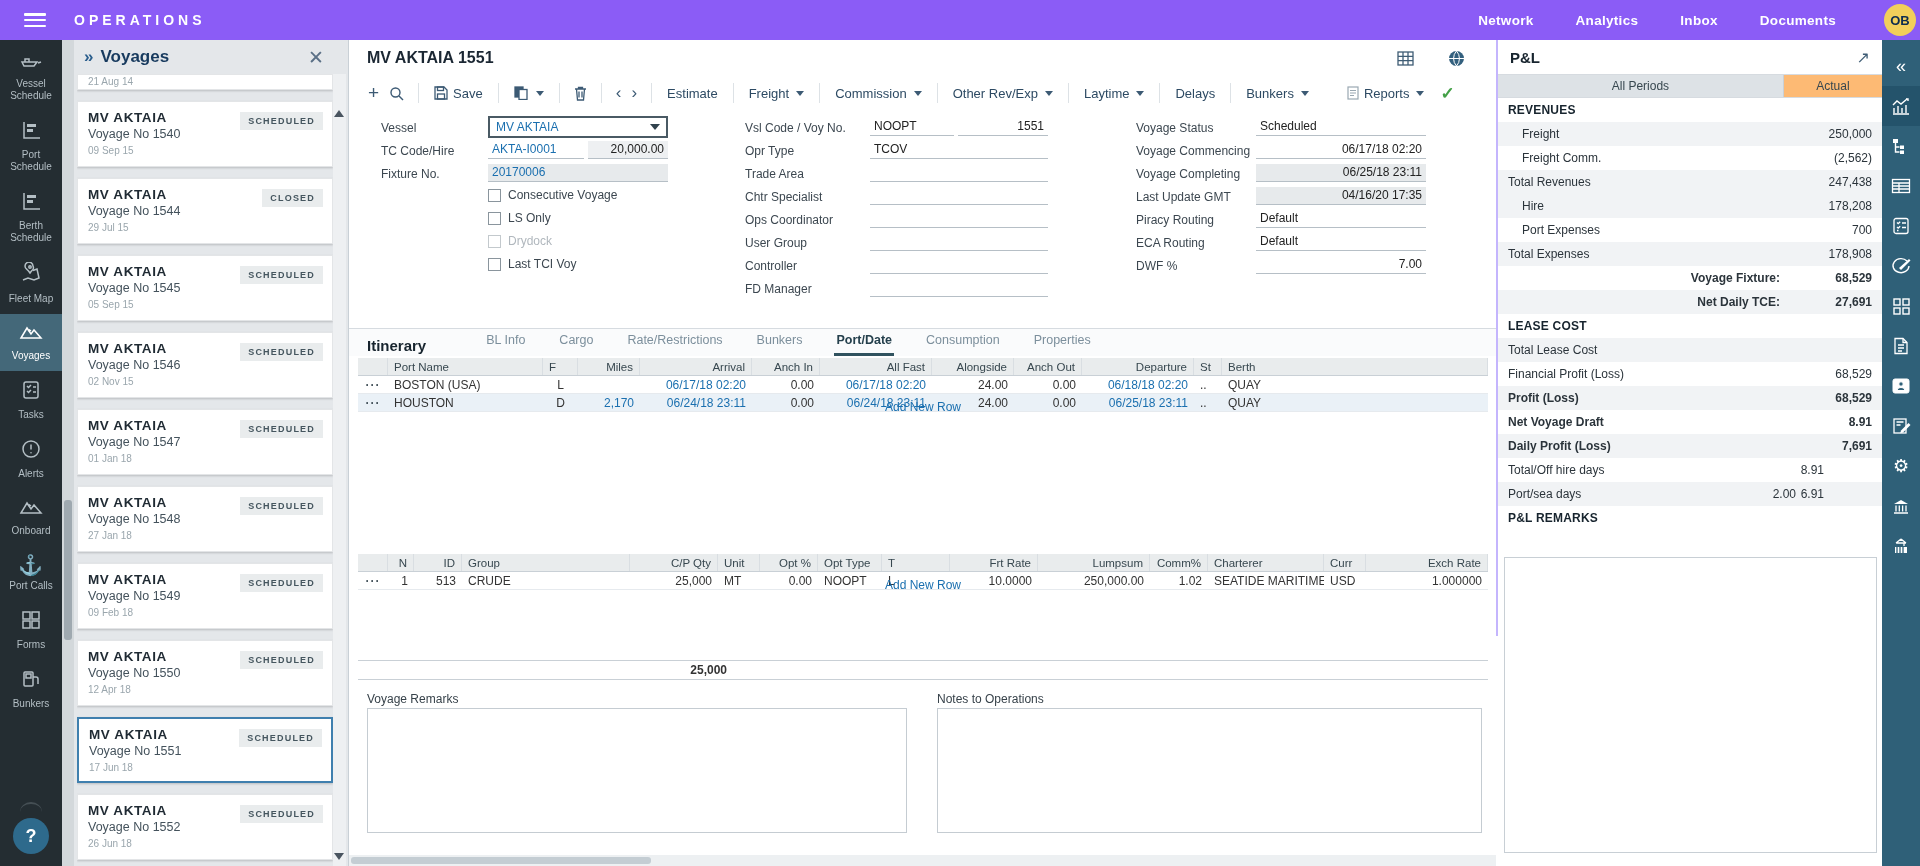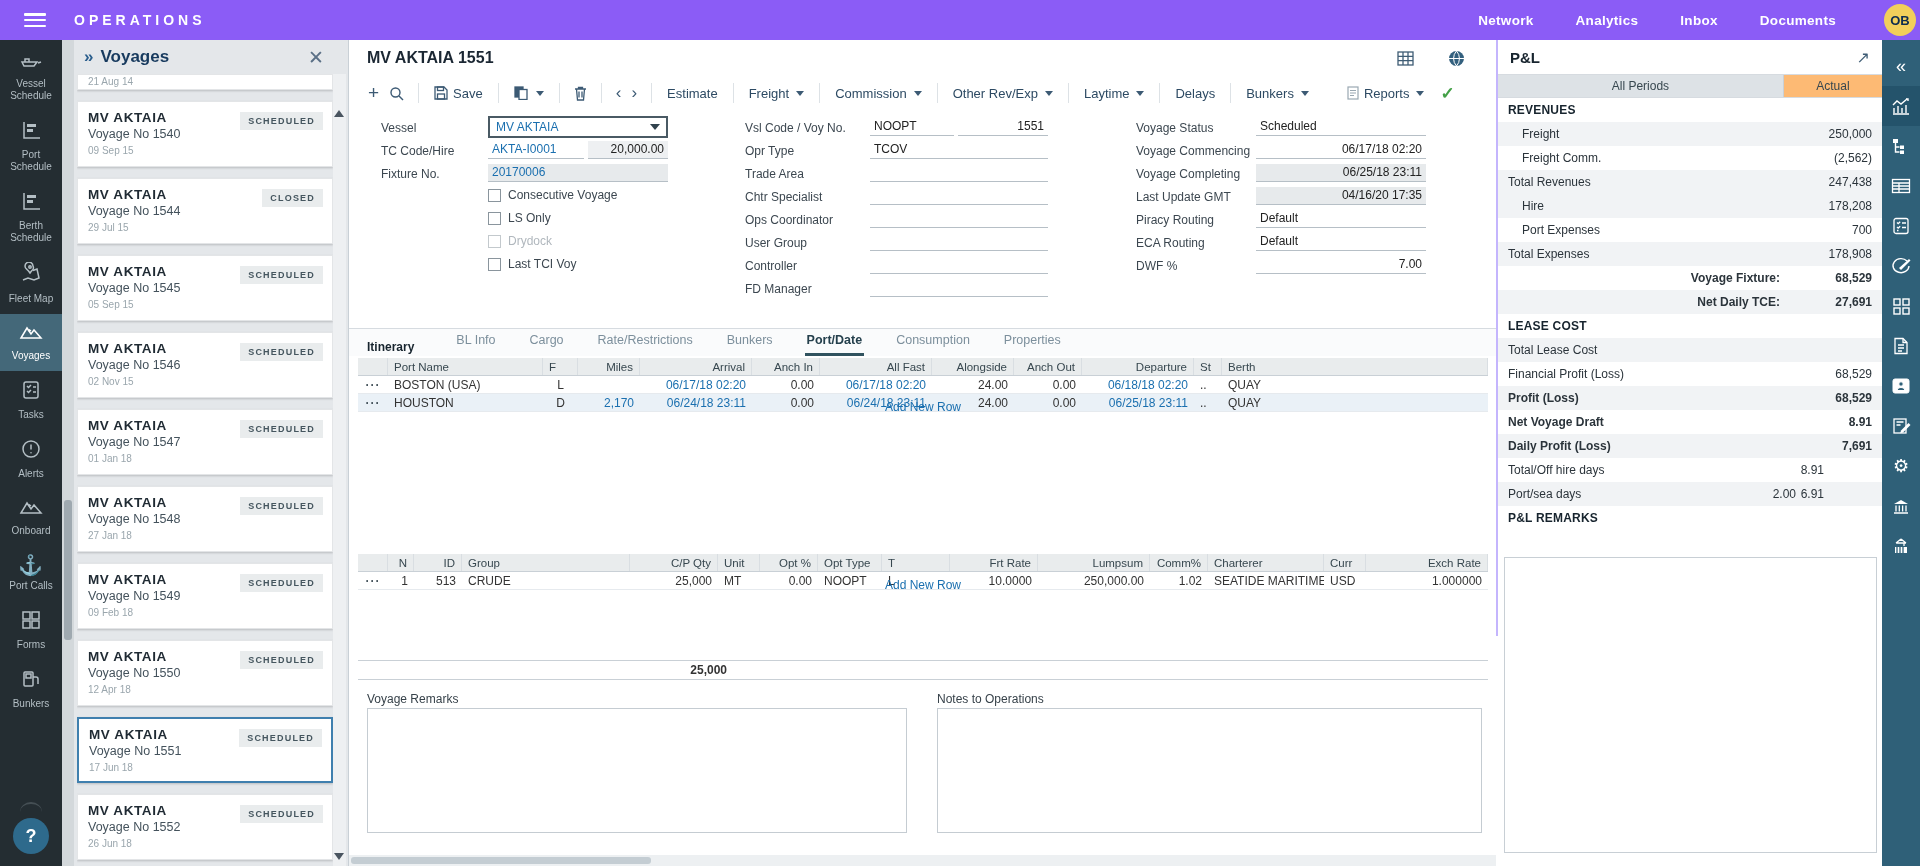--- a/index.html
+++ b/index.html
@@ -75,7 +75,7 @@
 
   
   .sec-bar { position:absolute; left:0; width:100%; height:26px; background:#fafbfc; border-top:1px solid #d6dbe0; display:flex; align-items:flex-end; padding:0 0 2px 18px;}
-  .sec-title { font-size:12px; font-weight:bold; color:#17242e; margin-right:40px;}
+  .sec-title { font-size:15px; font-weight:bold; color:#17242e; margin-right:58px;}
   .tabs { display:flex; gap:30px; font-size:12.5px; color:#7c8f9c;}
   .tab { padding:0 2px 6px; cursor:pointer; margin-bottom:-2px;}
   .tab.active { color:#25404d; font-weight:bold; border-bottom:3px solid #31535f;}

